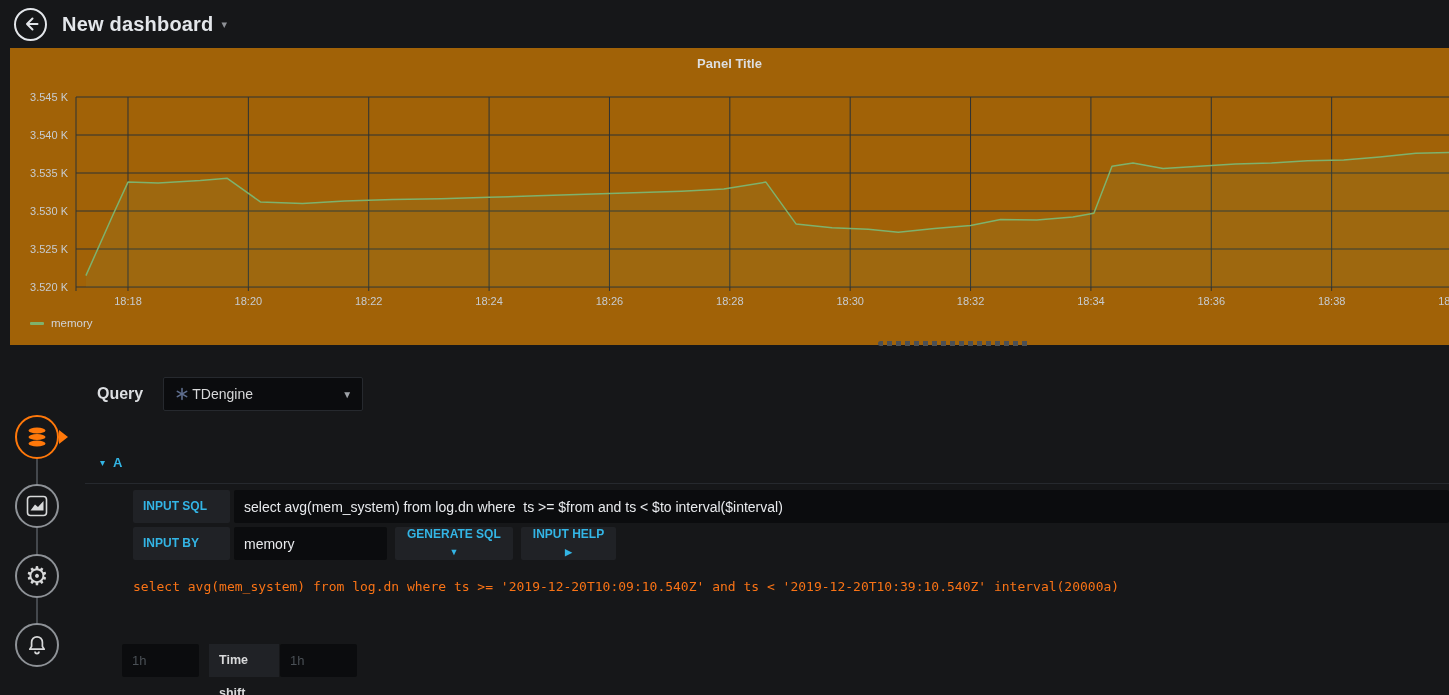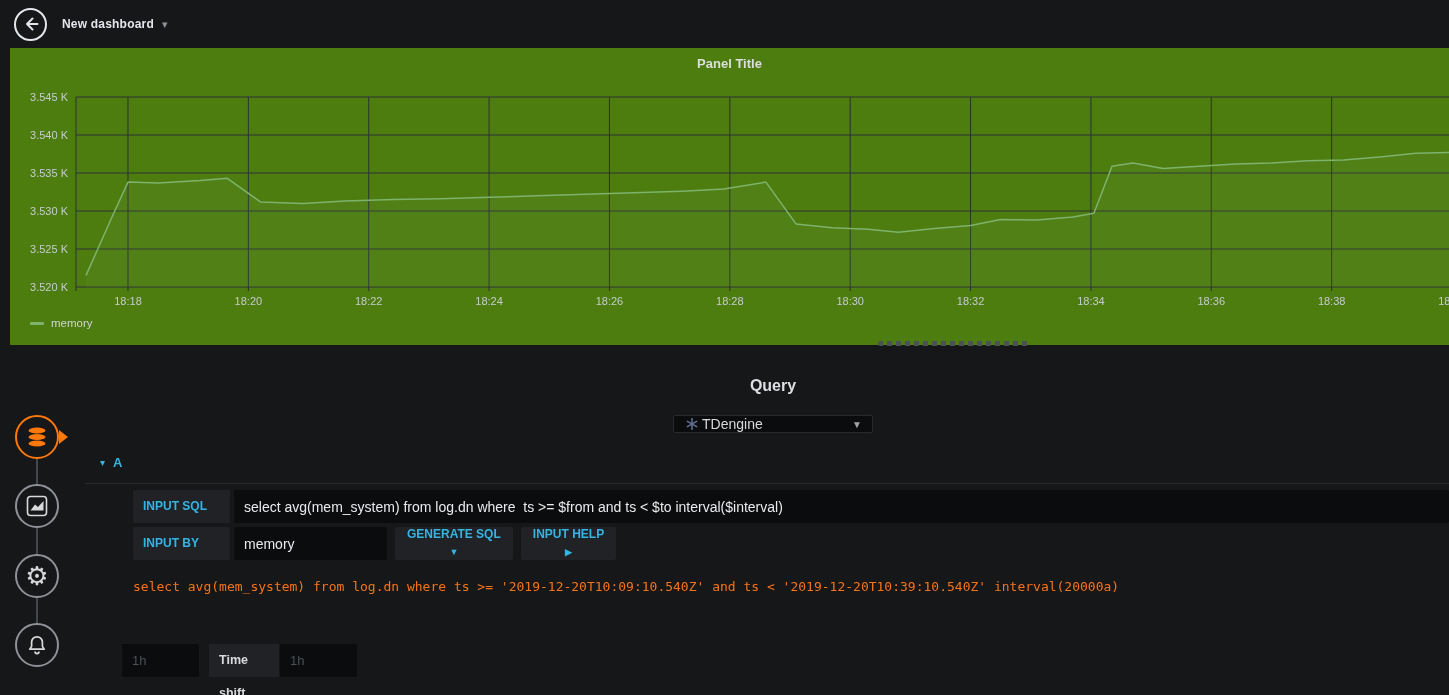--- a/index.html
+++ b/index.html
@@ -10,7 +10,7 @@
   .topbar { position:absolute; left:0; top:0; width:100%; height:48px; display:flex; align-items:center; padding-left:14px; }
   .back-btn { width:33px; height:33px; border:2px solid #e3e6ea; border-radius:50%; display:flex; align-items:center; justify-content:center; cursor:pointer; flex:0 0 auto; }
   .dash-title-wrap { display:flex; align-items:center; margin-left:15px; cursor:pointer; }
-  .dash-title { font-size:12px; font-weight:600; color:#e3e6ea; letter-spacing:.2px; }
+  .dash-title { font-size:20px; font-weight:600; color:#e3e6ea; letter-spacing:.2px; }
   .title-caret { color:#8e9196; font-size:11px; margin-left:8px; }
 
   

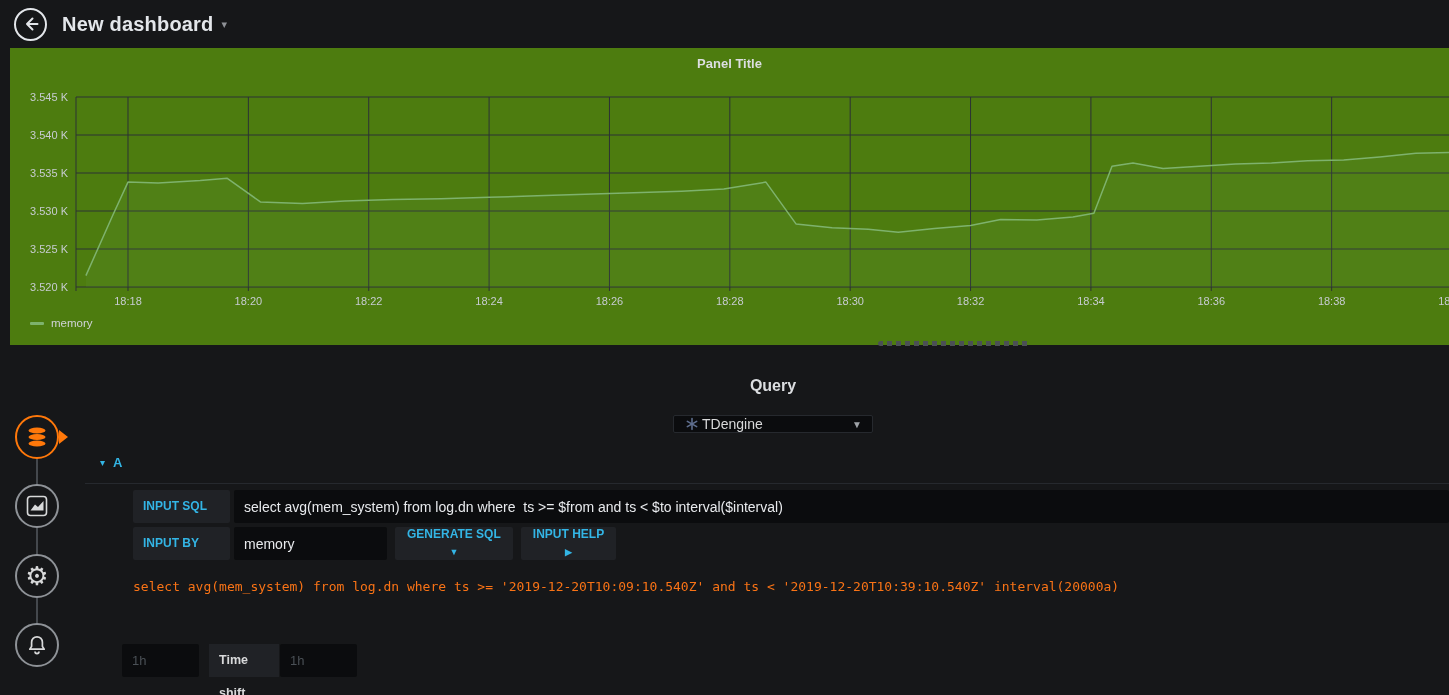--- a/index.html
+++ b/index.html
@@ -14,7 +14,7 @@
   .title-caret { color:#8e9196; font-size:11px; margin-left:8px; }
 
   
-  .panel { position:absolute; left:10px; top:48px; width:1439px; height:297px; background:#4d7c0f; }
+  .panel { position:absolute; left:10px; top:48px; width:1439px; height:297px; background:#a16207; }
   .panel-title { position:absolute; top:8px; left:0; right:0; text-align:center; font-size:13px; font-weight:700; color:#dcdee1; cursor:pointer; }
   .chart-svg { position:absolute; left:0; top:0; }
   .legend { position:absolute; left:20px; top:269px; display:flex; align-items:center; gap:7px; font-size:11.5px; color:#d0d3d7; }

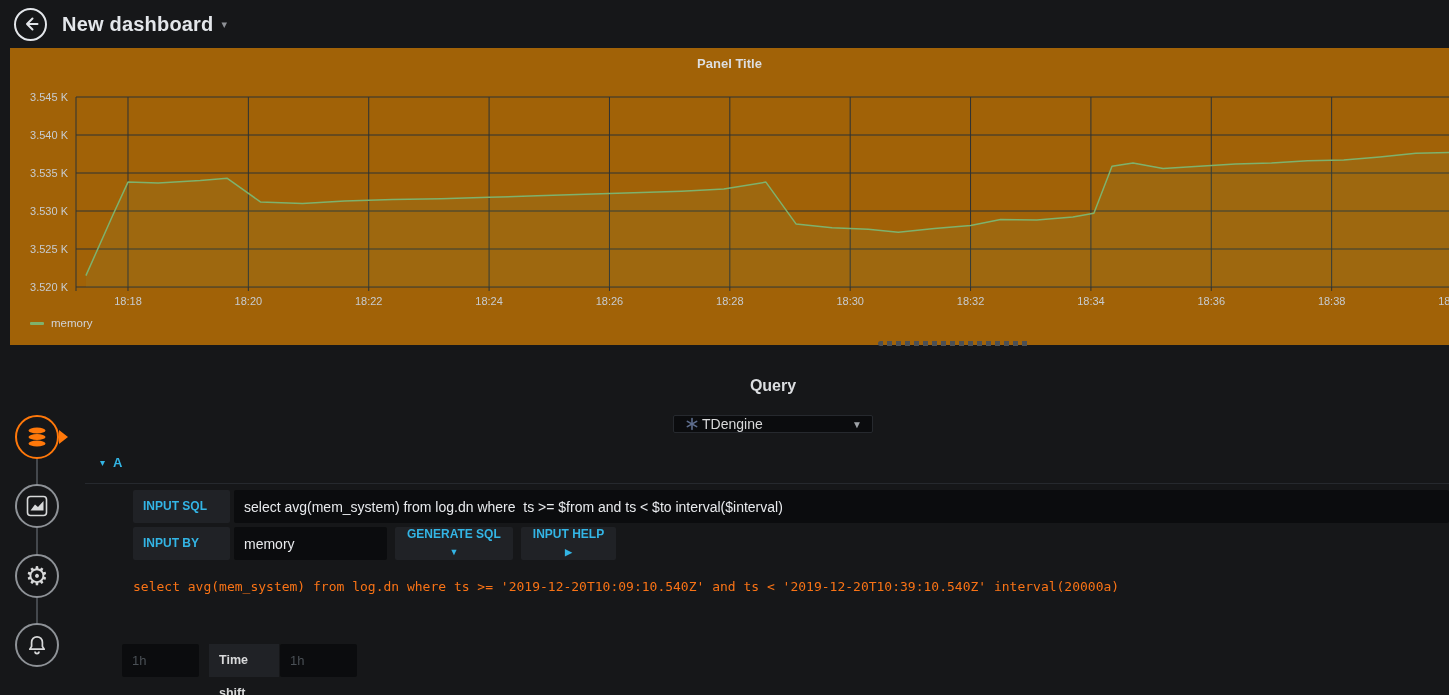--- a/index.html
+++ b/index.html
@@ -35,7 +35,7 @@
 
   
   .query-section { position:absolute; left:85px; top:370px; right:0; padding-top:7px; }
-  .query-header { height:34px; display:flex; align-items:center; gap:20px; padding-left:12px;flex-direction:column; }
+  .query-header { height:34px; display:flex; align-items:center; gap:20px; padding-left:12px; }
   .query-title { font-size:16px; font-weight:600; color:#dcdee1; }
   .ds-picker { width:200px; height:34px; background:#0b0c0e; border:1px solid #26292e; border-radius:2px;
                display:flex; align-items:center; gap:2px; padding:0 10px; cursor:pointer; }

